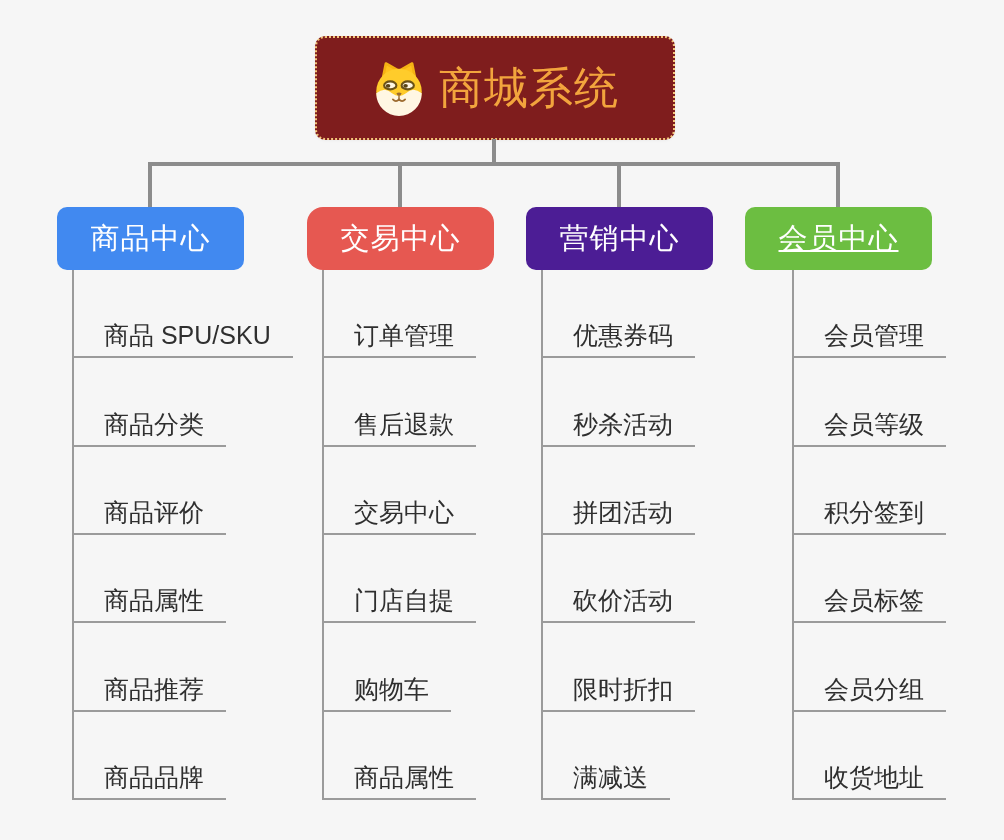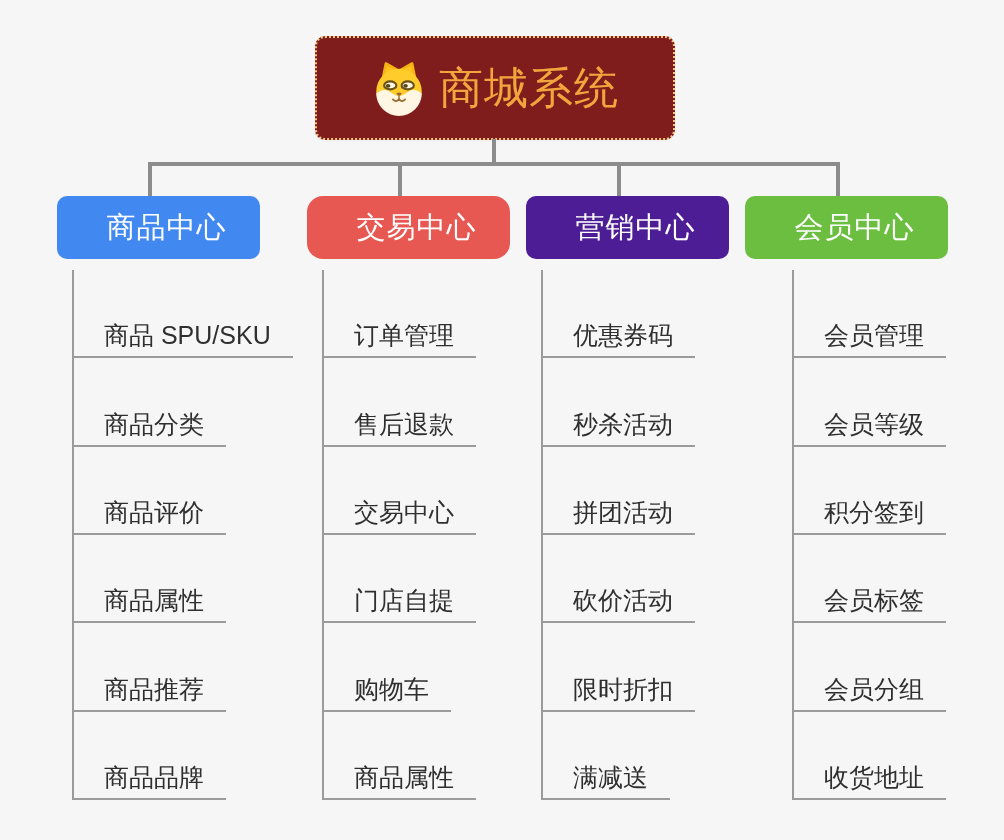--- a/index.html
+++ b/index.html
@@ -49,7 +49,7 @@
   
   .branch {
     position: absolute;
-    top: 196px;
+    top: 207px;
     width: 187px; height: 63px;
     border-radius: 10px;
     display: flex;
@@ -60,7 +60,6 @@
     line-height: 1;
     white-space: nowrap;
     letter-spacing: 1px;
-    padding-left: 16px;
   }
   .b-1 { left: 57px;  background: #4189F0; }
   .b-2 { left: 307px; background: #E65851; }

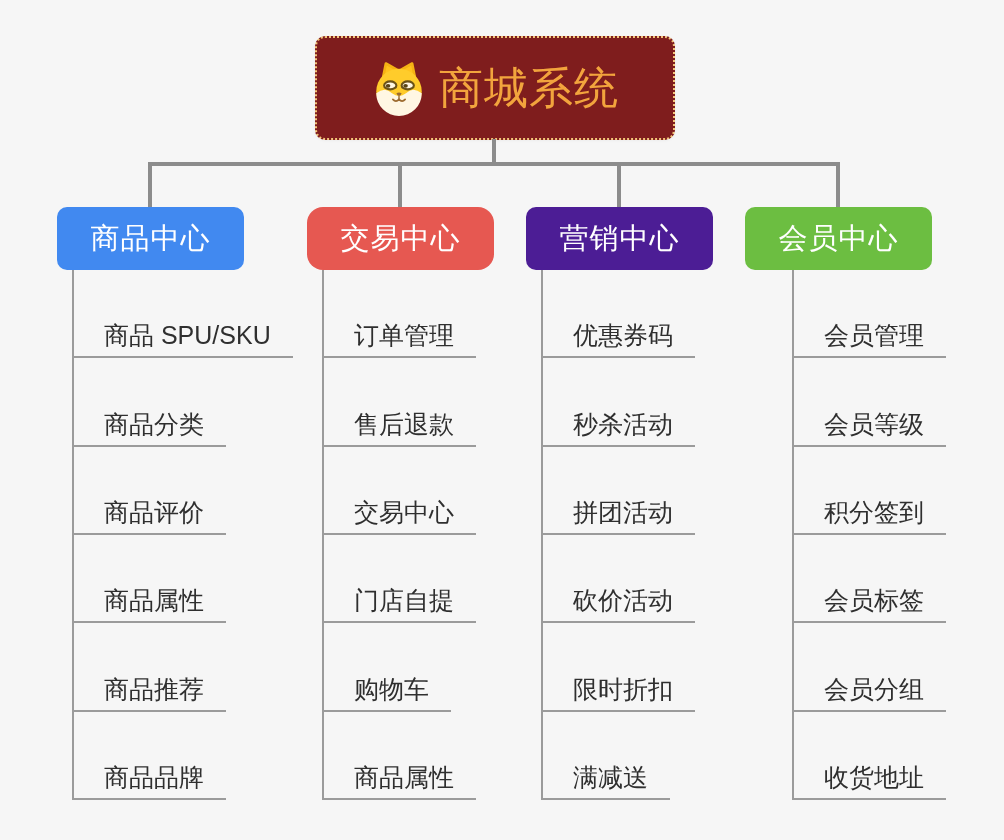--- a/index.html
+++ b/index.html
@@ -127,7 +127,7 @@
   <div class="branch b-1" style="background-color: rgb(65, 137, 240);">商品中心</div>
   <div class="branch b-2" style="background-color: rgb(230, 88, 81); border-radius: 16px;">交易中心</div>
   <div class="branch b-3" style="background-color: #4c1d95;">营销中心</div>
-  <div class="branch b-4" style="background-color: rgb(108, 190, 65);">会员中心</div>
+  <div class="branch b-4" style="background-color: rgb(108, 190, 65); text-decoration: underline;">会员中心</div>
 
   <div class="col col-1">
     <div class="leaf-row">

